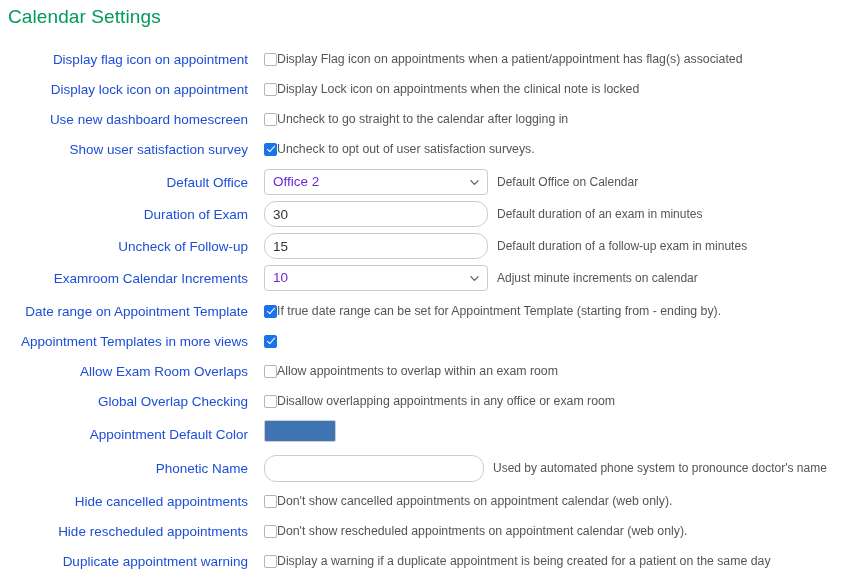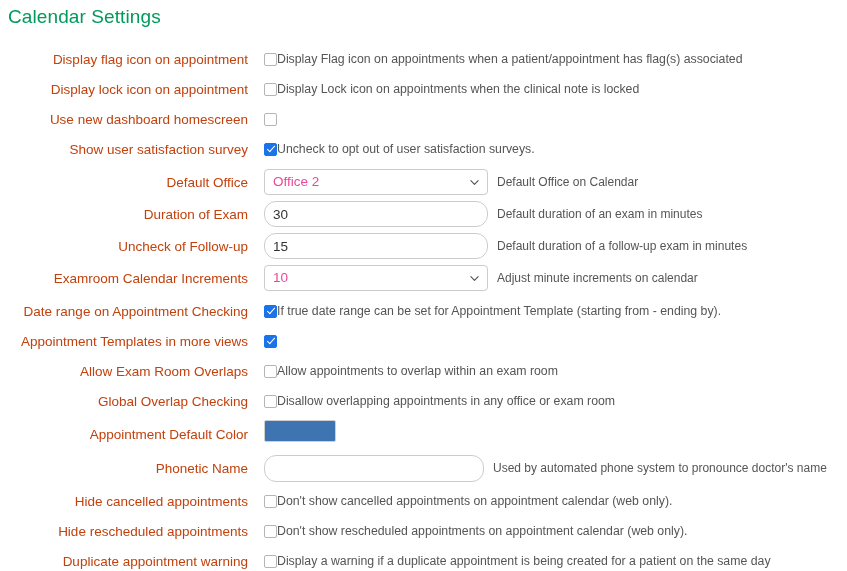--- a/index.html
+++ b/index.html
@@ -54,7 +54,7 @@
     flex: 0 0 248px;
     text-align: right;
     font-size: 13.5px;
-    color: #c2410c;
+    color: #1d4ed8;
     line-height: 1;
     white-space: nowrap;
     box-sizing: border-box;

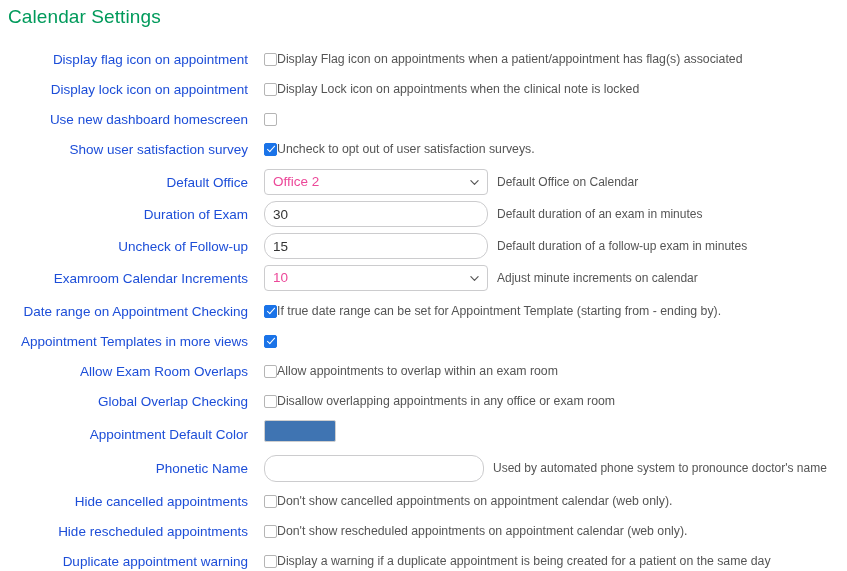--- a/index.html
+++ b/index.html
@@ -214,6 +214,7 @@
       <div class="label">Use new dashboard homescreen</div>
       <div class="control">
         <span class="cbox"></span>
+        <span class="hint">Uncheck to go straight to the calendar after logging in</span>
       </div>
     </div>
 

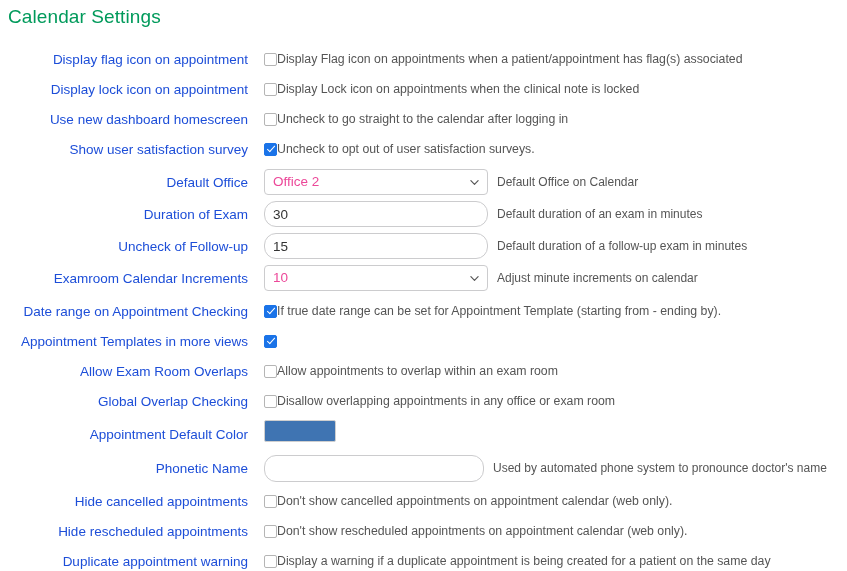--- a/index.html
+++ b/index.html
@@ -145,7 +145,7 @@
     background: #ffffff;
     font-family: "Liberation Sans", sans-serif;
     font-size: 13.5px;
-    color: #ec4899;
+    color: #6d28d9;
     padding: 0 16px 0 8px;
     line-height: 24px;
     white-space: nowrap;

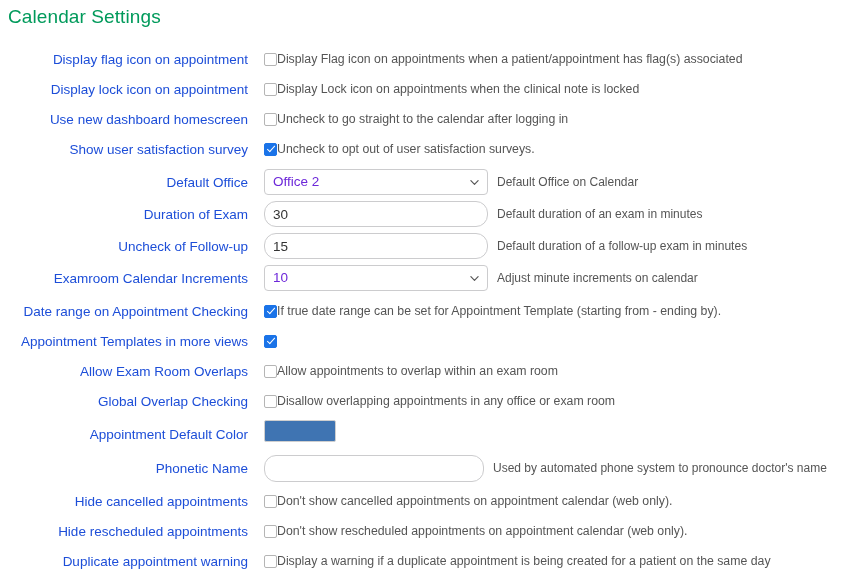--- a/index.html
+++ b/index.html
@@ -277,7 +277,7 @@
     <div class="spacer-2"></div>
 
     <div class="row row-check">
-      <div class="label">Date range on Appointment Checking</div>
+      <div class="label">Date range on Appointment Template</div>
       <div class="control">
         <span class="cbox checked" style="background: rgb(26, 115, 232); border-color: rgb(26, 115, 232);"></span>
         <span class="hint">If true date range can be set for Appointment Template (starting from - ending by).</span>

